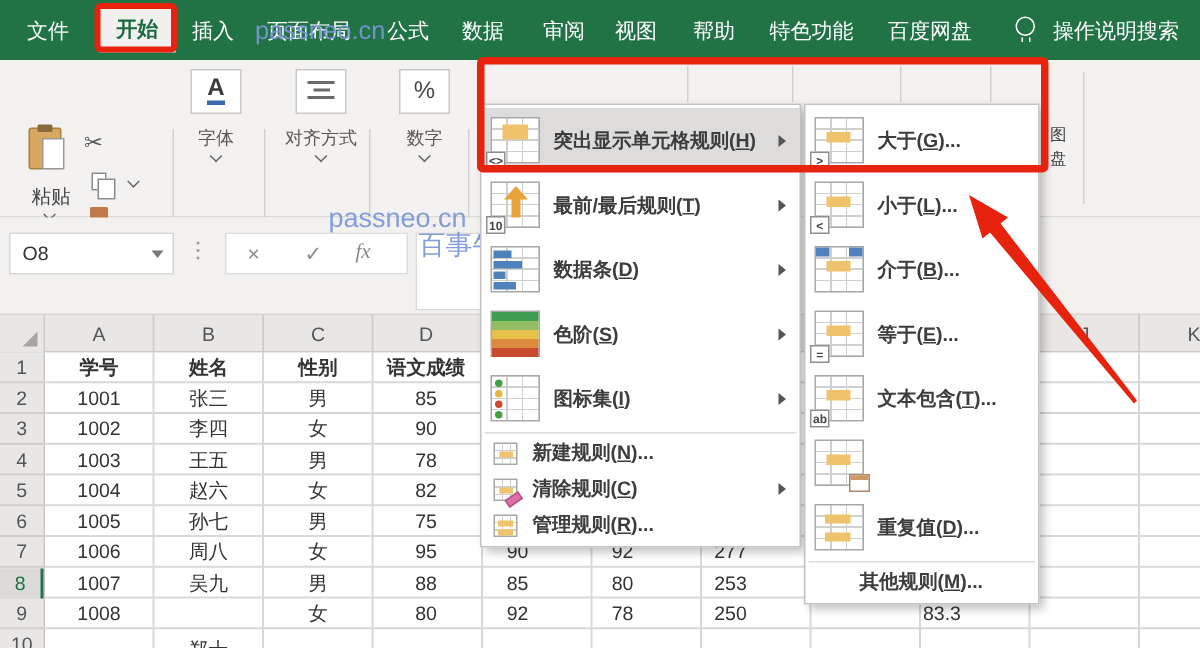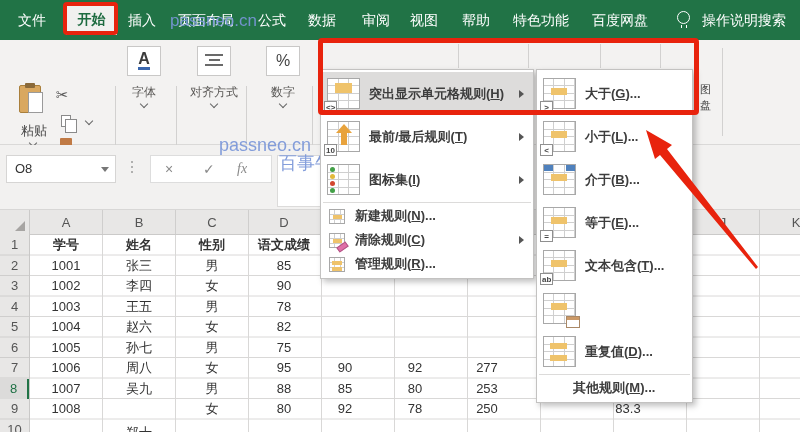--- a/index.html
+++ b/index.html
@@ -307,6 +307,16 @@
       </div>
       <div class="mi">
         <div class="mg big">
+          <div class="bar" style="top: 2px; width: 12px;"></div>
+          <div class="bar" style="top: 9px; width: 19px;"></div>
+          <div class="bar" style="top: 16px; width: 8px;"></div>
+          <div class="bar" style="top: 23px; width: 15px;"></div>
+        </div>
+        <span class="lbl">数据条(<u>D</u>)</span>
+        <span class="arrow"></span>
+      </div>
+      <div class="mi">
+        <div class="mg big">
           <div class="dot" style="top: 2px; background: rgb(67, 160, 71);"></div>
           <div class="dot" style="top: 9px; background: rgb(226, 185, 59);"></div>
           <div class="dot" style="top: 16px; background: rgb(210, 71, 47);"></div>

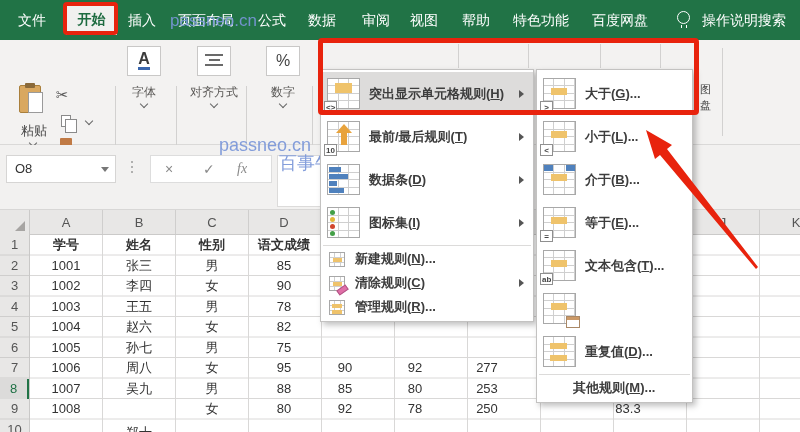--- a/index.html
+++ b/index.html
@@ -317,6 +317,17 @@
       </div>
       <div class="mi">
         <div class="mg big">
+          <div class="stripe" style="top: 0px; background: rgb(63, 157, 82);"></div>
+          <div class="stripe" style="top: 6px; background: rgb(146, 189, 98);"></div>
+          <div class="stripe" style="top: 12px; background: rgb(231, 193, 75);"></div>
+          <div class="stripe" style="top: 18px; background: rgb(221, 138, 60);"></div>
+          <div class="stripe" style="top: 24px; background: rgb(200, 74, 46);"></div>
+        </div>
+        <span class="lbl">色阶(<u>S</u>)</span>
+        <span class="arrow"></span>
+      </div>
+      <div class="mi">
+        <div class="mg big">
           <div class="dot" style="top: 2px; background: rgb(67, 160, 71);"></div>
           <div class="dot" style="top: 9px; background: rgb(226, 185, 59);"></div>
           <div class="dot" style="top: 16px; background: rgb(210, 71, 47);"></div>

